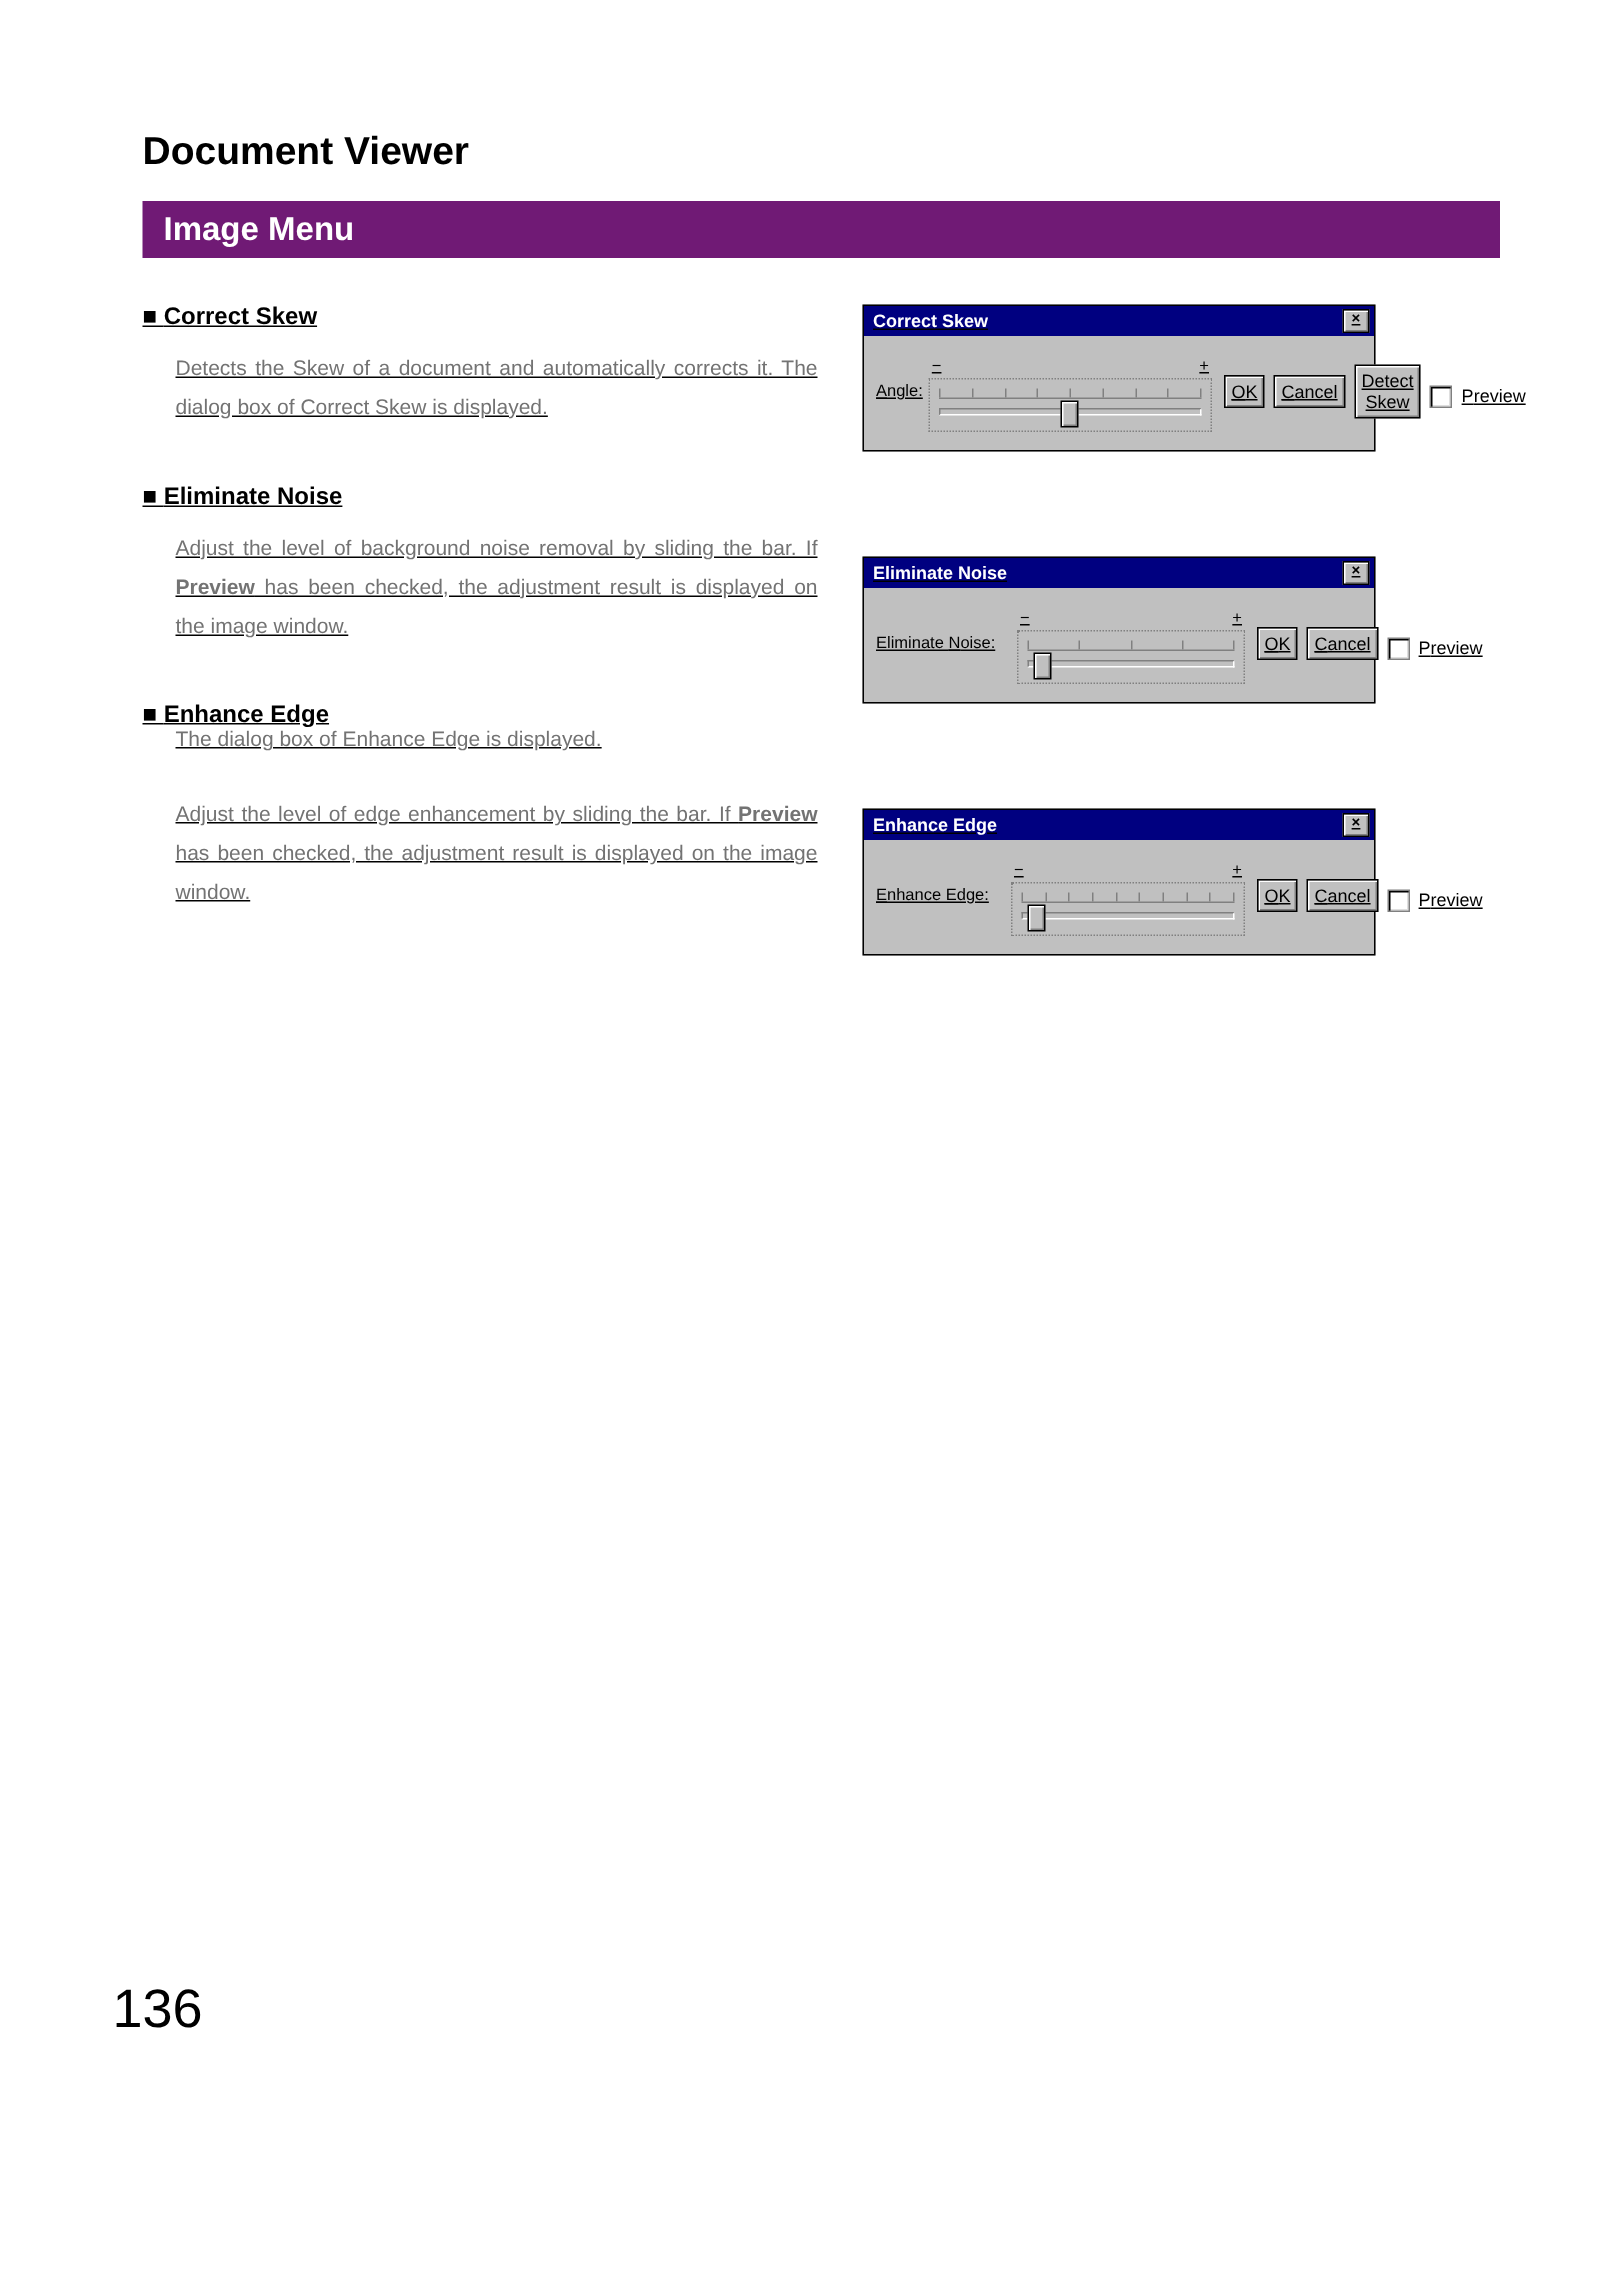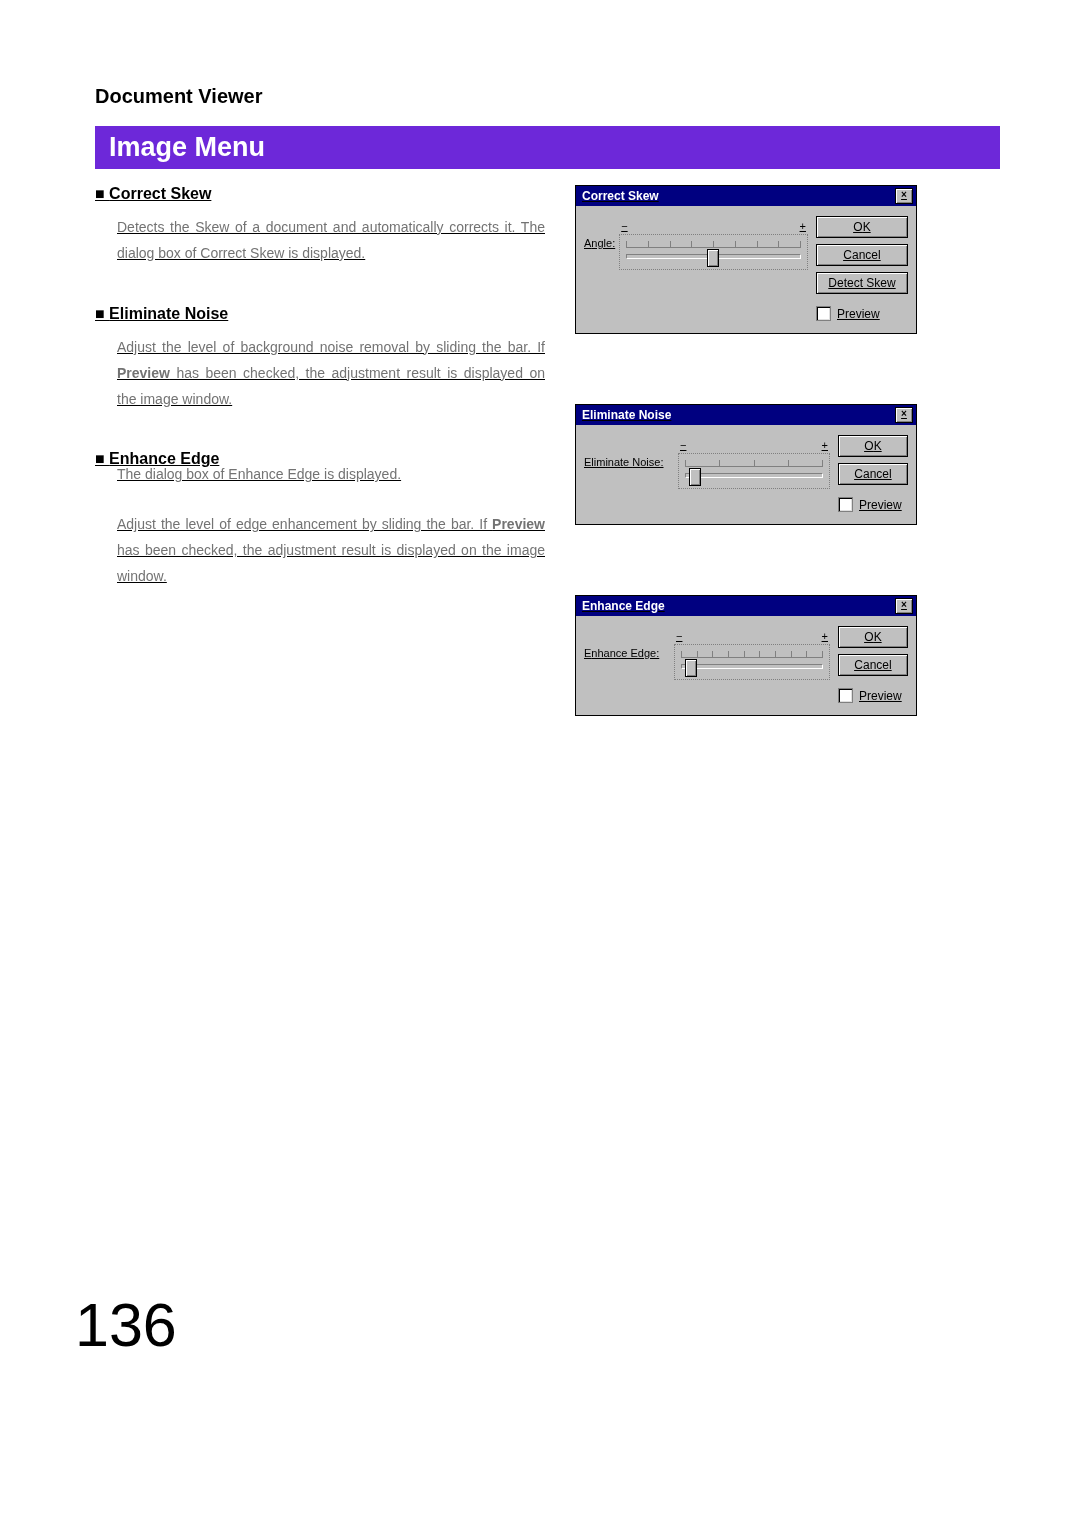--- a/index.html
+++ b/index.html
@@ -17,7 +17,7 @@
     box-sizing: border-box;
   }
   .doc-title {
-    font-size: 20px;
+    font-size: 26px;
     font-weight: bold;
     margin-bottom: 18px;
   }

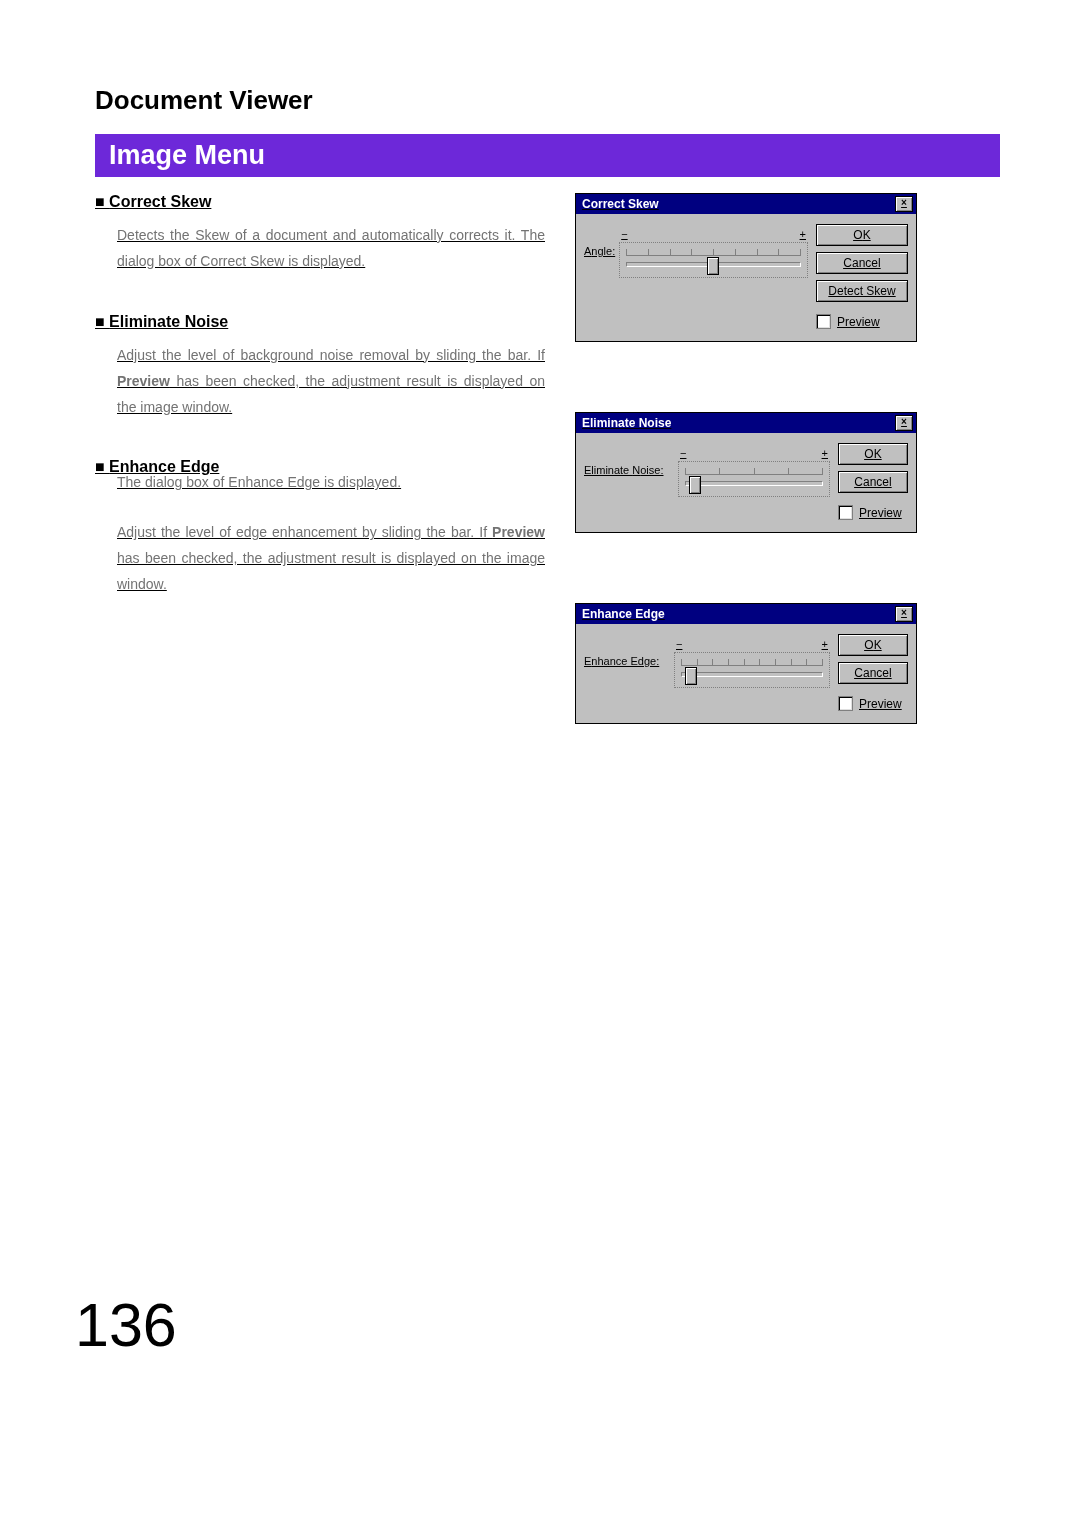--- a/index.html
+++ b/index.html
@@ -22,12 +22,12 @@
     margin-bottom: 18px;
   }
   .menu-band {
-    background: #6d28d9;
+    background: #701a75;
     color: #fff;
-    font-size: 27px;
+    font-size: 22px;
     font-weight: bold;
     padding: 6px 14px;
-    margin-bottom: 16px;
+    margin-bottom: 31px;
   }
   .two-col {
     display: flex;

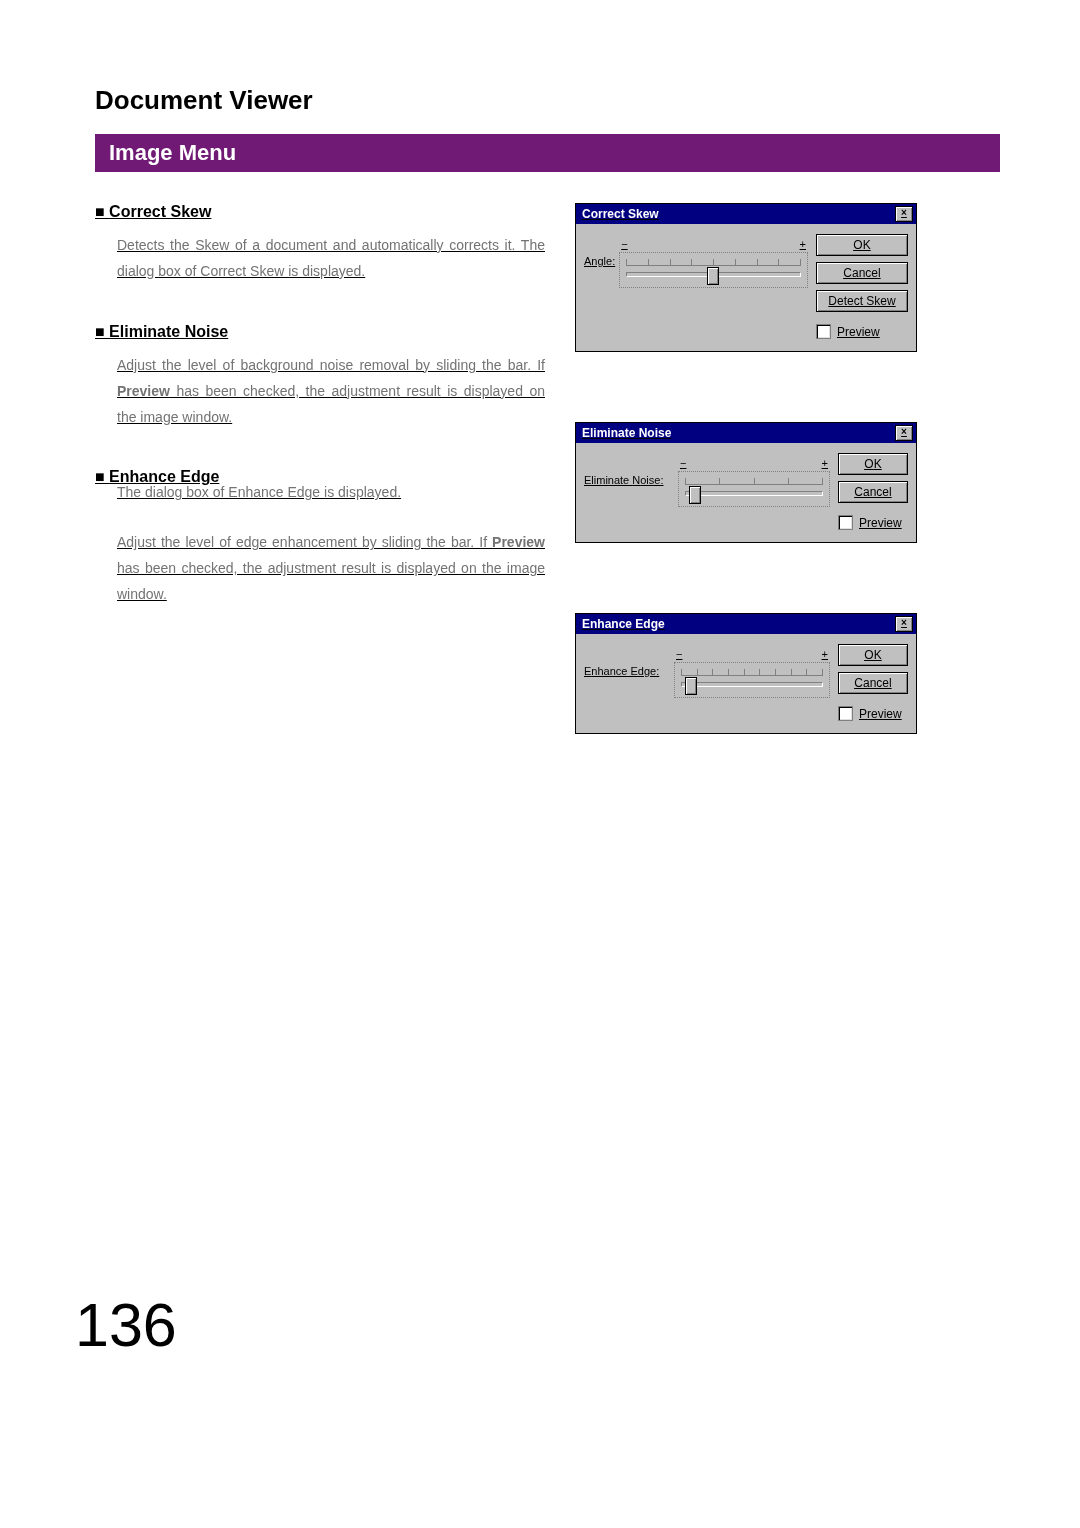--- a/index.html
+++ b/index.html
@@ -106,7 +106,7 @@
     gap: 8px;
   }
   .ctl-col { flex: 1; }
-  .btn-col { width: 92px; display: flex; flex-direction: column; gap: 6px; }
+  .btn-col { width: 92px; display: flex; gap: 6px; align-items: center; }
   .w-btn {
     background: #c0c0c0;
     border: 1px solid #000;

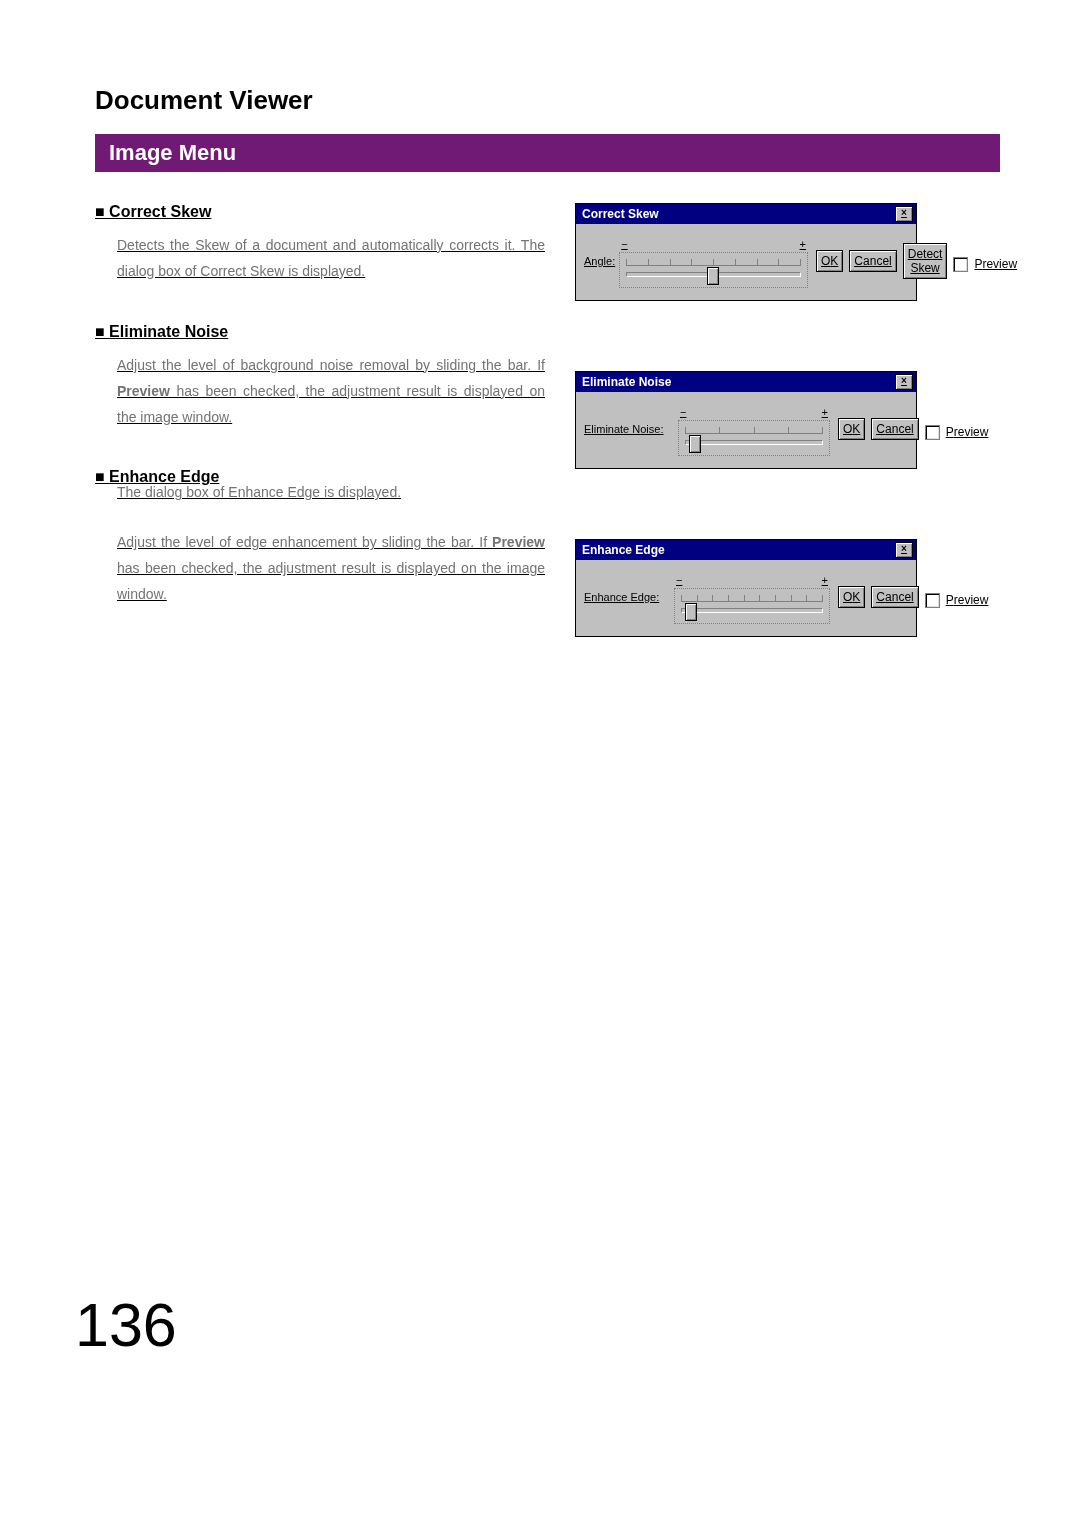--- a/index.html
+++ b/index.html
@@ -169,7 +169,7 @@
     position: absolute;
     left: 75px;
     bottom: 40px;
-    font-size: 61px;
+    font-size: 36px;
     font-family: Arial, sans-serif;
   }
 </style>

